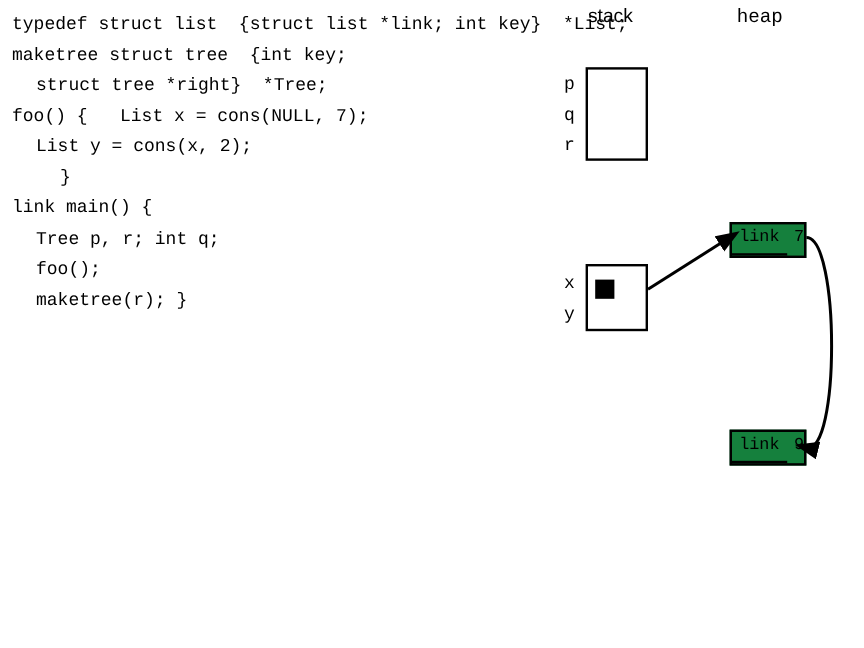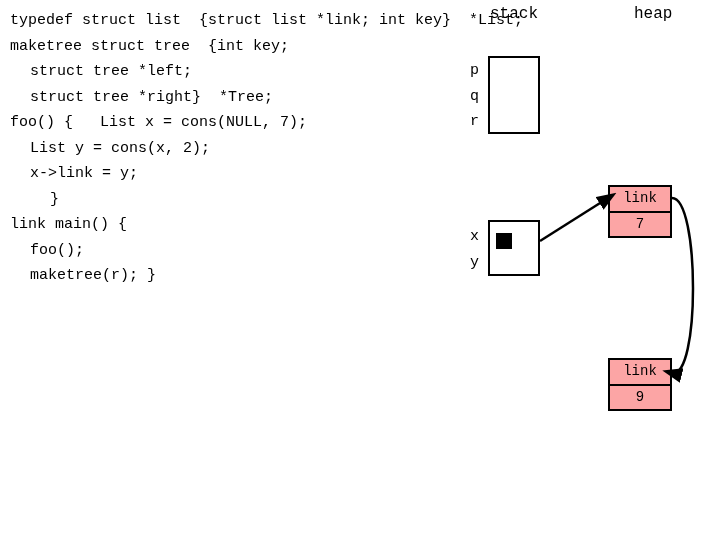--- a/index.html
+++ b/index.html
@@ -42,7 +42,7 @@
       position: absolute;
       top: 5px;
       left: 60px;
-      font-family: Liberation Mono, monospace;
+      font-family: Liberation Sans, sans-serif;
       font-size: 16px;
     }
 

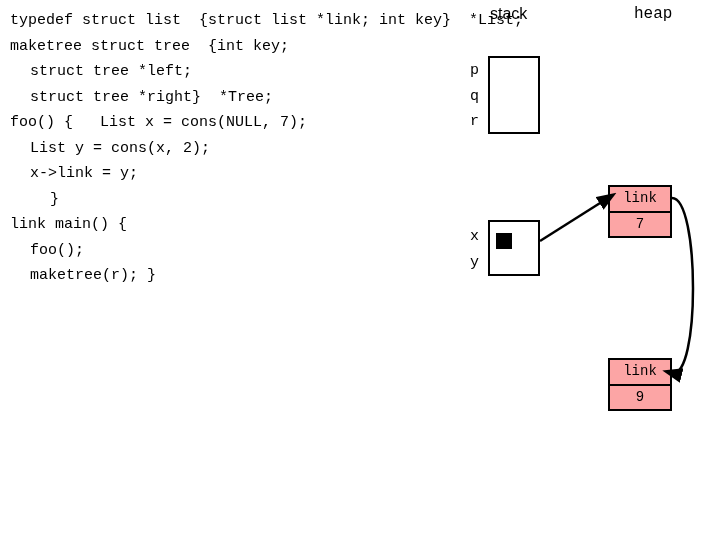--- a/index.html
+++ b/index.html
@@ -49,7 +49,7 @@
     .label-heap {
       position: absolute;
       top: 5px;
-      left: 204px;
+      left: 184px;
       font-family: 'Courier New', monospace;
       font-size: 16px;
     }

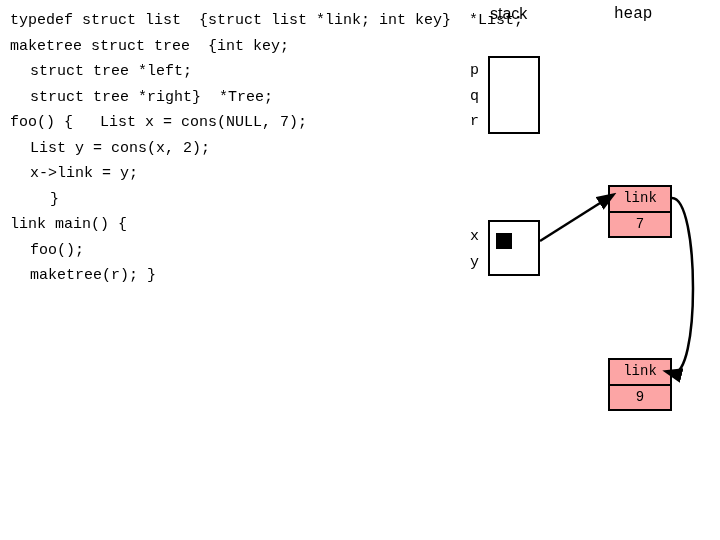--- a/index.html
+++ b/index.html
@@ -106,7 +106,6 @@
 <div class="code-area">
   <div class="code-line">typedef struct list  {struct list *link; int key}  *List;</div>
   <div class="code-line">maketree struct tree  {int key;</div>
-  <div class="code-line indent1">struct tree *left;</div>
   <div class="code-line indent1">struct tree *right}  *Tree;</div>
   <div class="code-line">foo() {   List x = cons(NULL, 7);</div>
   <div class="code-line indent1">List y = cons(x, 2);</div>

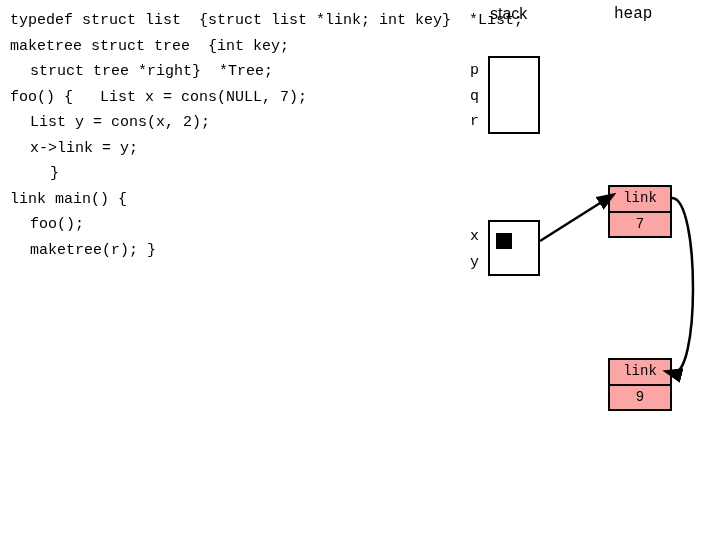--- a/index.html
+++ b/index.html
@@ -109,7 +109,6 @@
   <div class="code-line indent1">struct tree *right}  *Tree;</div>
   <div class="code-line">foo() {   List x = cons(NULL, 7);</div>
   <div class="code-line indent1">List y = cons(x, 2);</div>
-  <div class="code-line indent1">x-&gt;link = y;</div>
   <div class="code-line indent2">}</div>
   <div class="code-line">link main() {</div>
   <div class="code-line indent1">foo();</div>

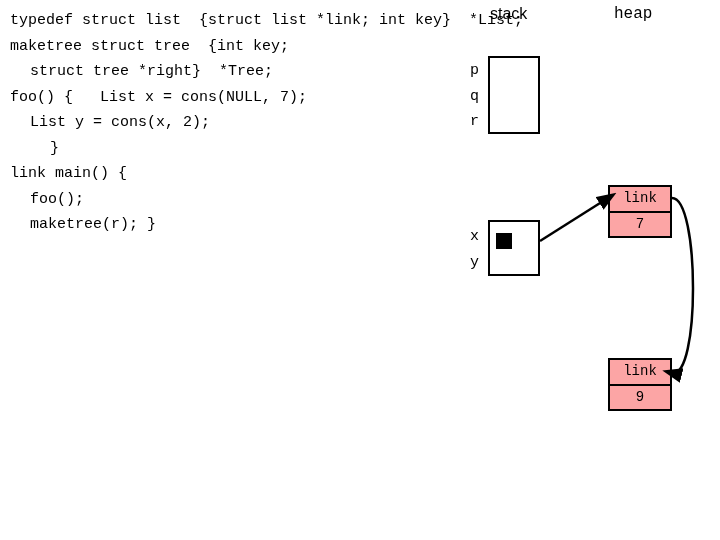--- a/index.html
+++ b/index.html
@@ -111,6 +111,7 @@
   <div class="code-line indent1">List y = cons(x, 2);</div>
   <div class="code-line indent2">}</div>
   <div class="code-line">link main() {</div>
+  <div class="code-line indent1">Tree p, r; int q;</div>
   <div class="code-line indent1">foo();</div>
   <div class="code-line indent1">maketree(r); }</div>
 </div>

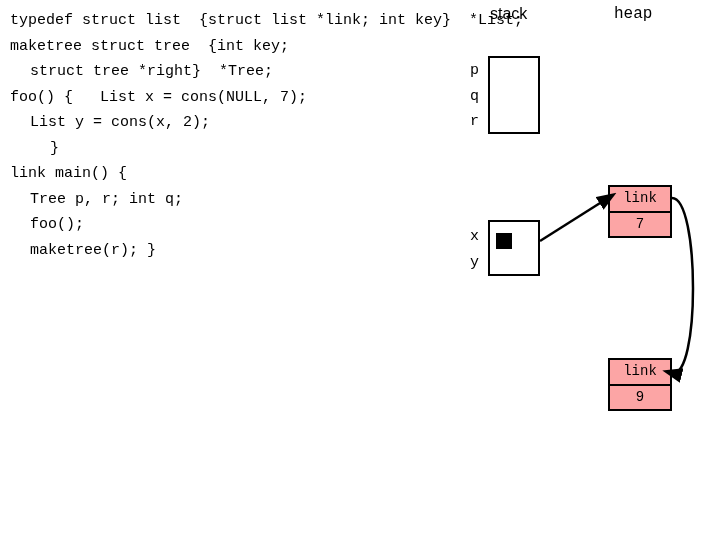--- a/index.html
+++ b/index.html
@@ -72,9 +72,9 @@
     .heap-box {
       position: absolute;
       border: 2px solid #000;
-      background: #fca5a5;
+      background: #15803d;
       display: flex;
-      flex-direction: column;
+      flex-direction: row;
     }
 
     .heap-cell {

